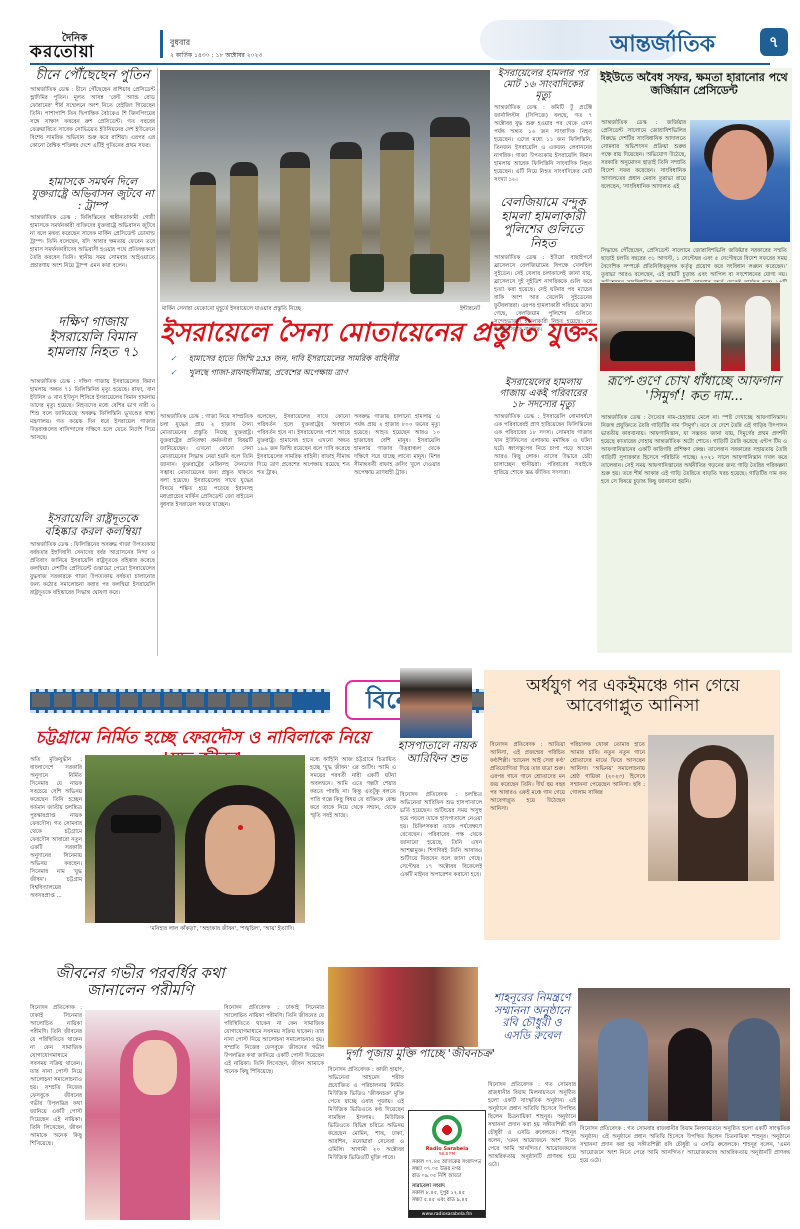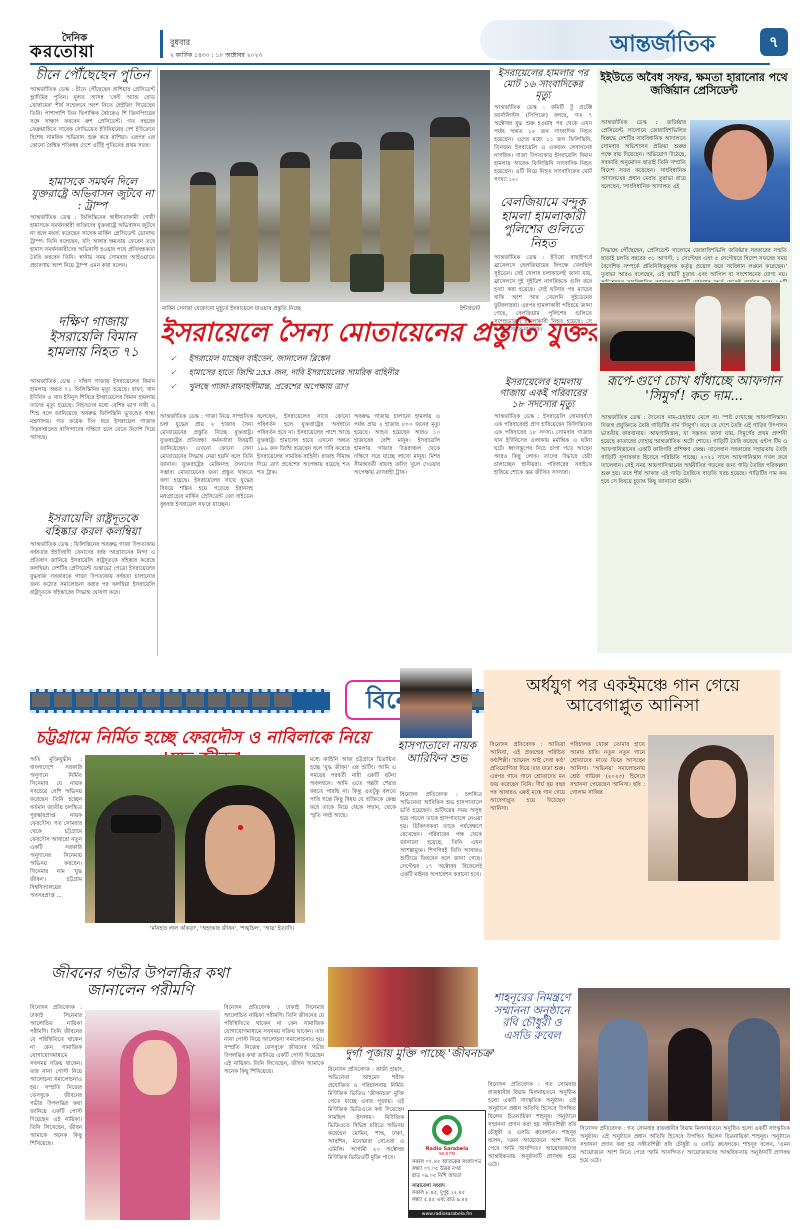--- a/index.html
+++ b/index.html
@@ -89,7 +89,6 @@
 
 <div class="abs main-hl" style="left:160px;width:435px;font-size:26px">ইসরায়েলে সৈন্য মোতায়েনের প্রস্তুতি যুক্তরাষ্ট্রের</div>
 <div class="abs bullets" style="left:170px;top:352px;width:300px">
-  <div class="bullet"><span class="chk">✓</span><span>ইসরায়েল যাচ্ছেন বাইডেন, জানালেন ব্লিঙ্কেন</span></div>
   <div class="bullet"><span class="chk">✓</span><span>হামাসের হাতে জিম্মি 233 জন, দাবি ইসরায়েলের সামরিক বাহিনীর</span></div>
   <div class="bullet"><span class="chk">✓</span><span>খুলছে গাজা-রাফাহসীমান্ত, প্রবেশের অপেক্ষায় ত্রাণ</span></div>
 </div>

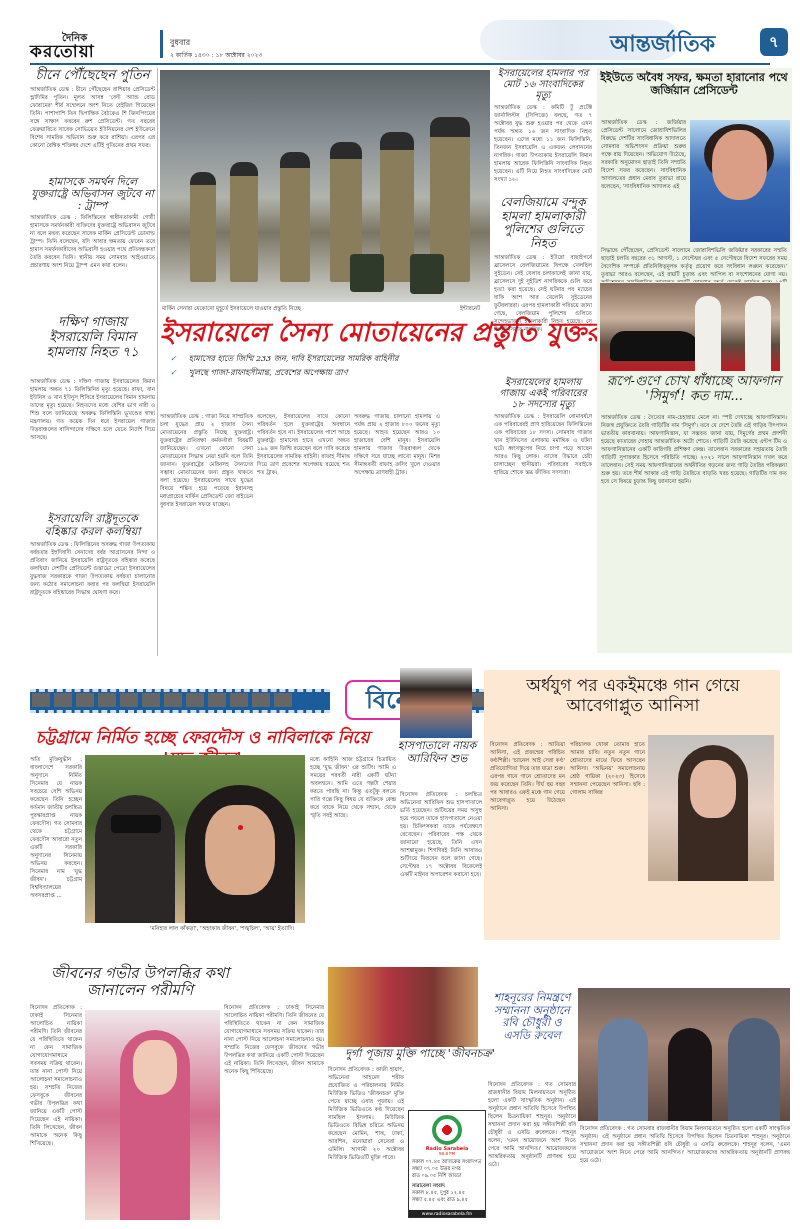--- a/index.html
+++ b/index.html
@@ -157,7 +157,7 @@
   <div style="position:absolute;left:42px;top:25px;width:46px;height:58px;background:#e3b9a3;border-radius:40%"></div>
 </div>
 
-<div class="abs hl" style="left:30px;top:965px;width:220px;font-size:15px">জীবনের গভীর উপলব্ধির কথা জানালেন পরীমণি</div>
+<div class="abs hl" style="left:30px;top:965px;width:220px;font-size:15px">জীবনের গভীর পরবর্ধির কথা জানালেন পরীমণি</div>
 <div class="abs col" style="left:30px;top:1003px;width:52px;height:218px">বিনোদন প্রতিবেদক : ঢাকাই সিনেমার আলোচিত নায়িকা পরীমণি। তিনি জীবনের যে পরিস্থিতিতে থাকেন না কেন সামাজিক যোগাযোগমাধ্যমে সবসময় সক্রিয় থাকেন। তার নানা পোস্ট নিয়ে আলোচনা সমালোচনাও হয়। সম্প্রতি নিজের ফেসবুকে জীবনের গভীর উপলব্ধির কথা জানিয়ে একটি পোস্ট দিয়েছেন এই নায়িকা। তিনি লিখেছেন, জীবন আমাকে অনেক কিছু শিখিয়েছে।</div>
 <div class="abs photo porimoni">
   <div style="position:absolute;left:35px;top:20px;width:70px;height:190px;background:#d15a82;border-radius:35px 35px 0 0"></div>

